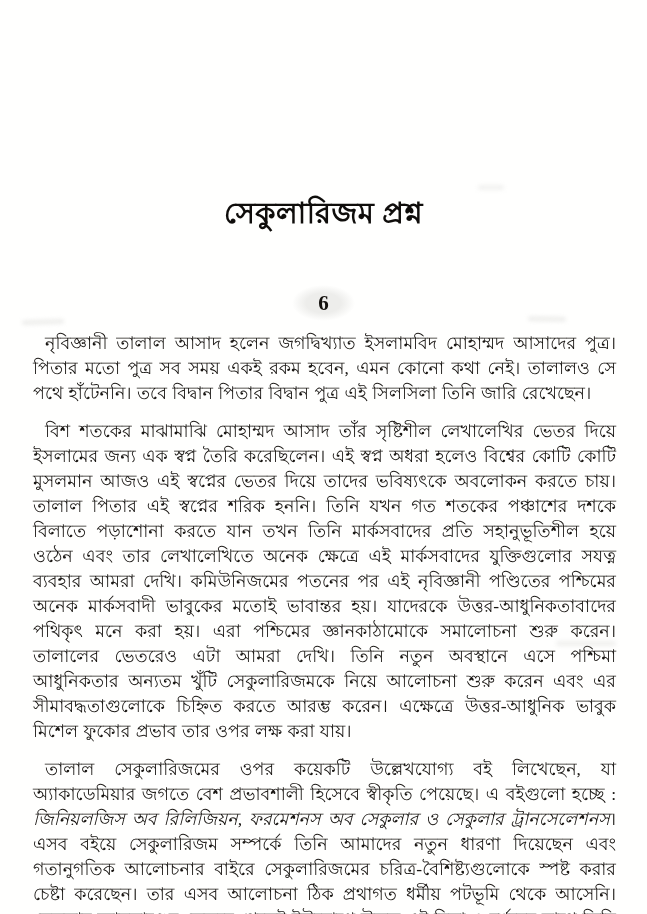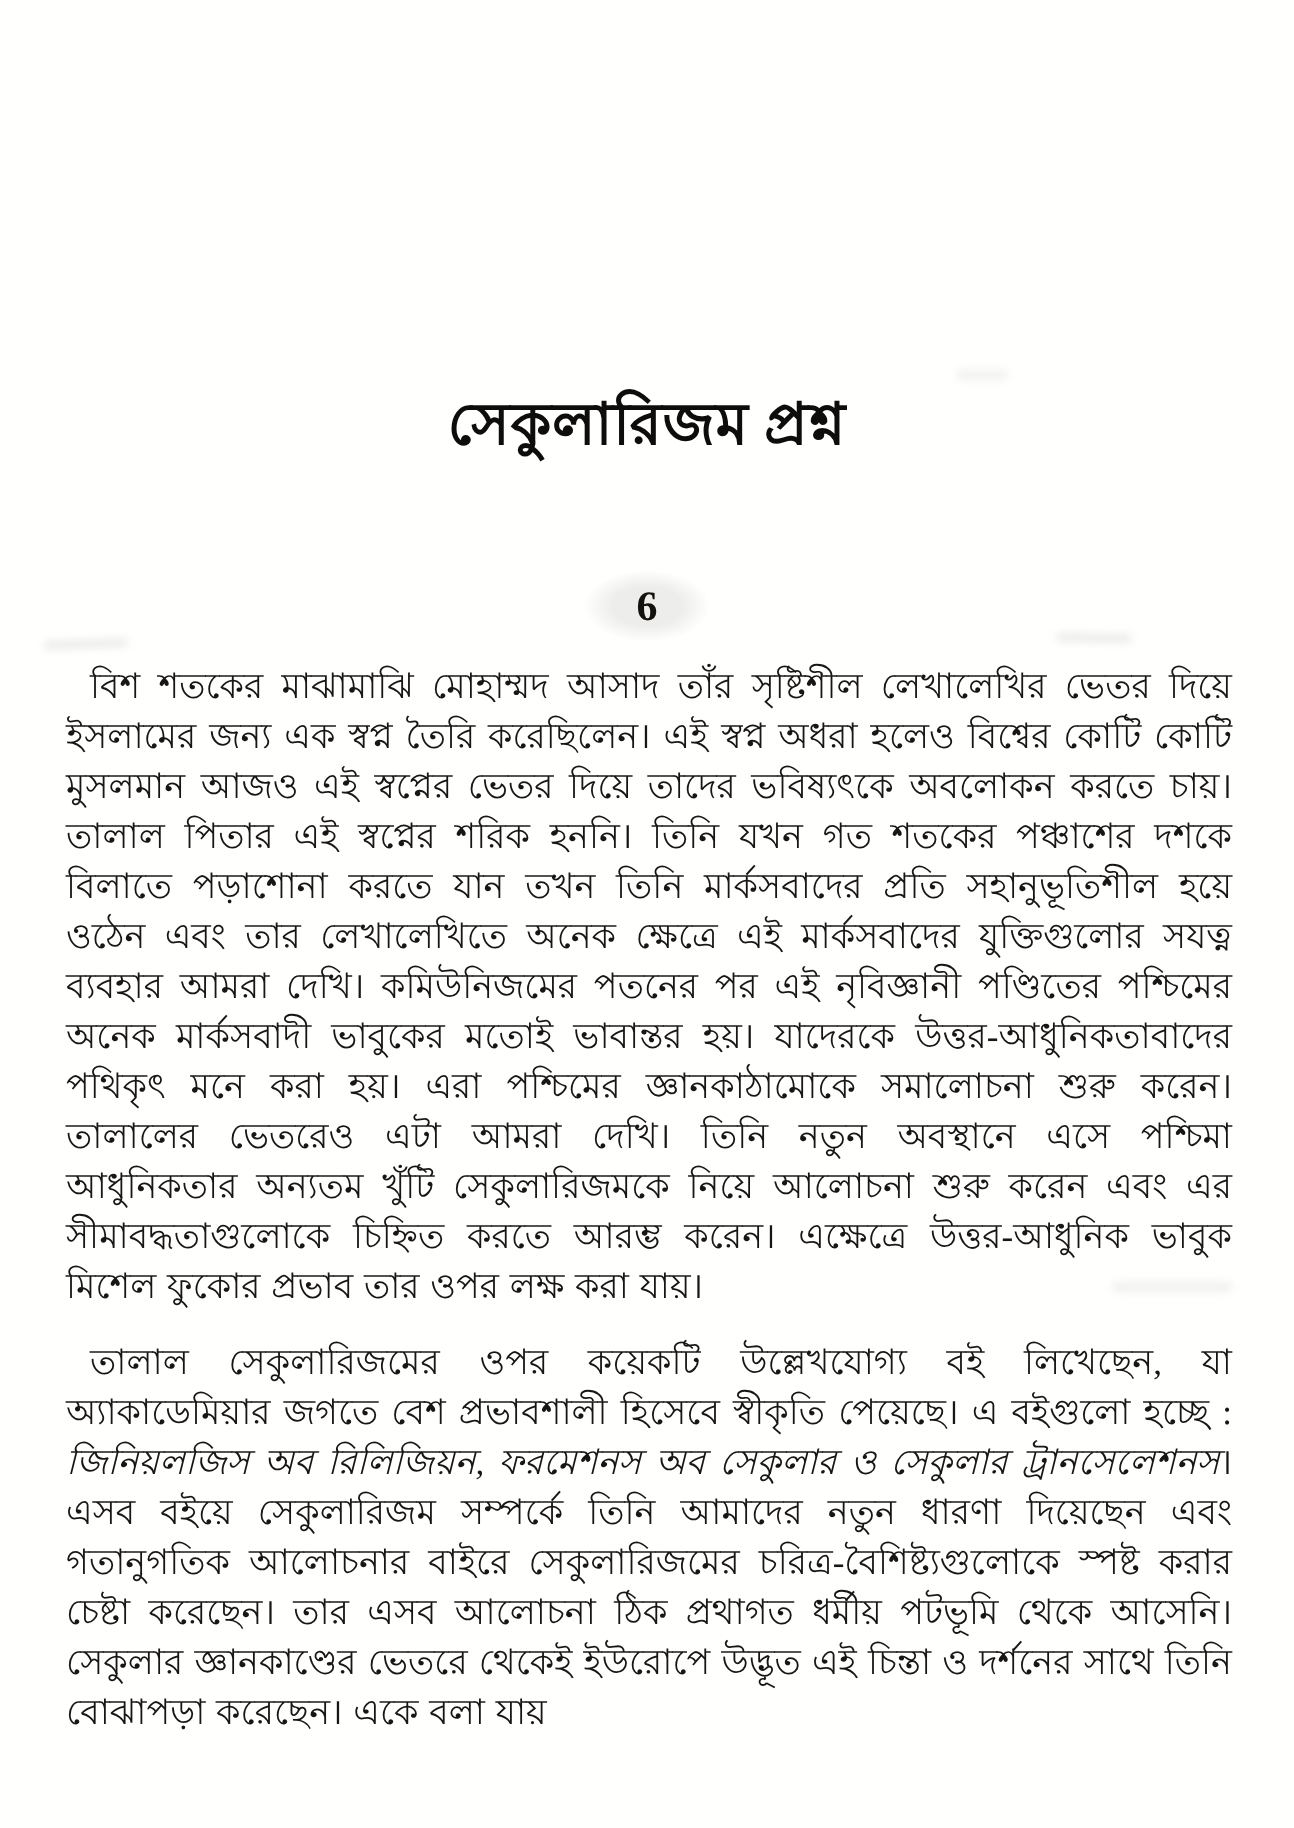--- a/index.html
+++ b/index.html
@@ -82,6 +82,7 @@
 
   <div class="body-text">
 
+    <p class="para">নৃবিজ্ঞানী তালাল আসাদ হলেন জগদ্বিখ্যাত ইসলামবিদ মোহাম্মদ আসাদের পুত্র। পিতার মতো পুত্র সব সময় একই রকম হবেন, এমন কোনো কথা নেই। তালালও সে পথে হাঁটেননি। তবে বিদ্বান পিতার বিদ্বান পুত্র এই সিলসিলা তিনি জারি রেখেছেন।</p>
 
     <p class="para">বিশ শতকের মাঝামাঝি মোহাম্মদ আসাদ তাঁর সৃষ্টিশীল লেখালেখির ভেতর দিয়ে ইসলামের জন্য এক স্বপ্ন তৈরি করেছিলেন। এই স্বপ্ন অধরা হলেও বিশ্বের কোটি কোটি মুসলমান আজও এই স্বপ্নের ভেতর দিয়ে তাদের ভবিষ্যৎকে অবলোকন করতে চায়। তালাল পিতার এই স্বপ্নের শরিক হননি। তিনি যখন গত শতকের পঞ্চাশের দশকে বিলাতে পড়াশোনা করতে যান তখন তিনি মার্কসবাদের প্রতি সহানুভূতিশীল হয়ে ওঠেন এবং তার লেখালেখিতে অনেক ক্ষেত্রে এই মার্কসবাদের যুক্তিগুলোর সযত্ন ব্যবহার আমরা দেখি। কমিউনিজমের পতনের পর এই নৃবিজ্ঞানী পণ্ডিতের পশ্চিমের অনেক মার্কসবাদী ভাবুকের মতোই ভাবান্তর হয়। যাদেরকে উত্তর-আধুনিকতাবাদের পথিকৃৎ মনে করা হয়। এরা পশ্চিমের জ্ঞানকাঠামোকে সমালোচনা শুরু করেন। তালালের ভেতরেও এটা আমরা দেখি। তিনি নতুন অবস্থানে এসে পশ্চিমা আধুনিকতার অন্যতম খুঁটি সেকুলারিজমকে নিয়ে আলোচনা শুরু করেন এবং এর সীমাবদ্ধতাগুলোকে চিহ্নিত করতে আরম্ভ করেন। এক্ষেত্রে উত্তর-আধুনিক ভাবুক মিশেল ফুকোর প্রভাব তার ওপর লক্ষ করা যায়।</p>
 

